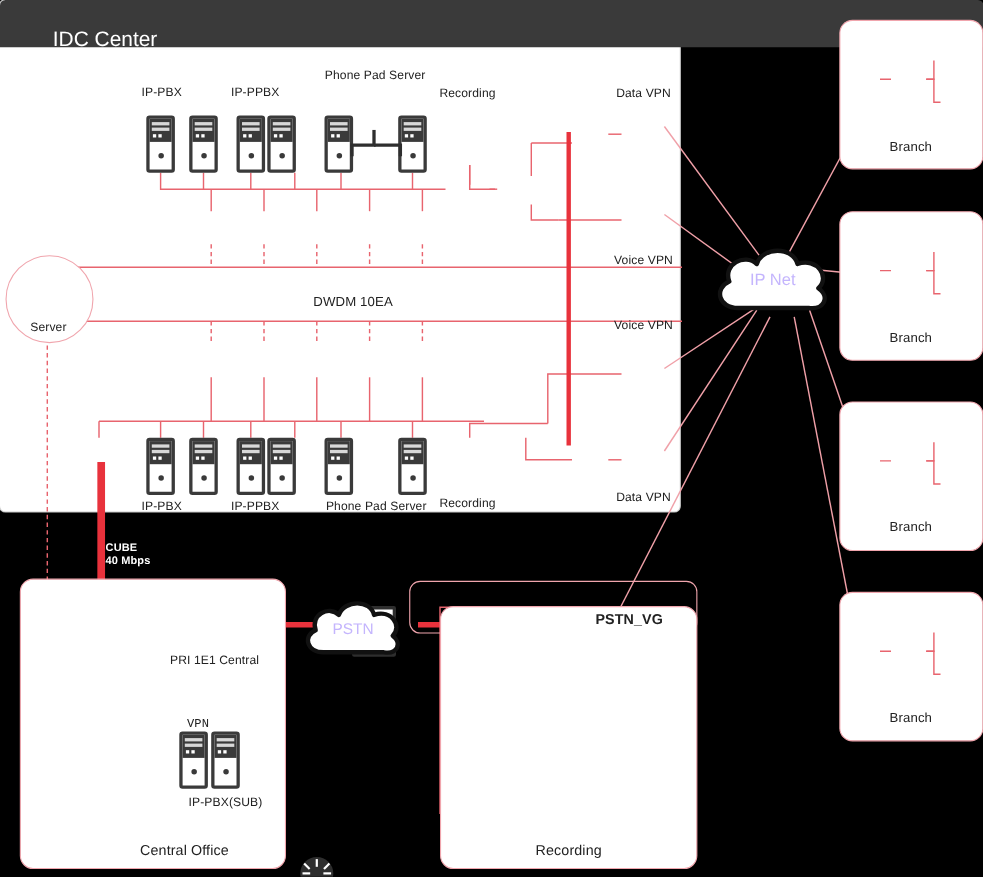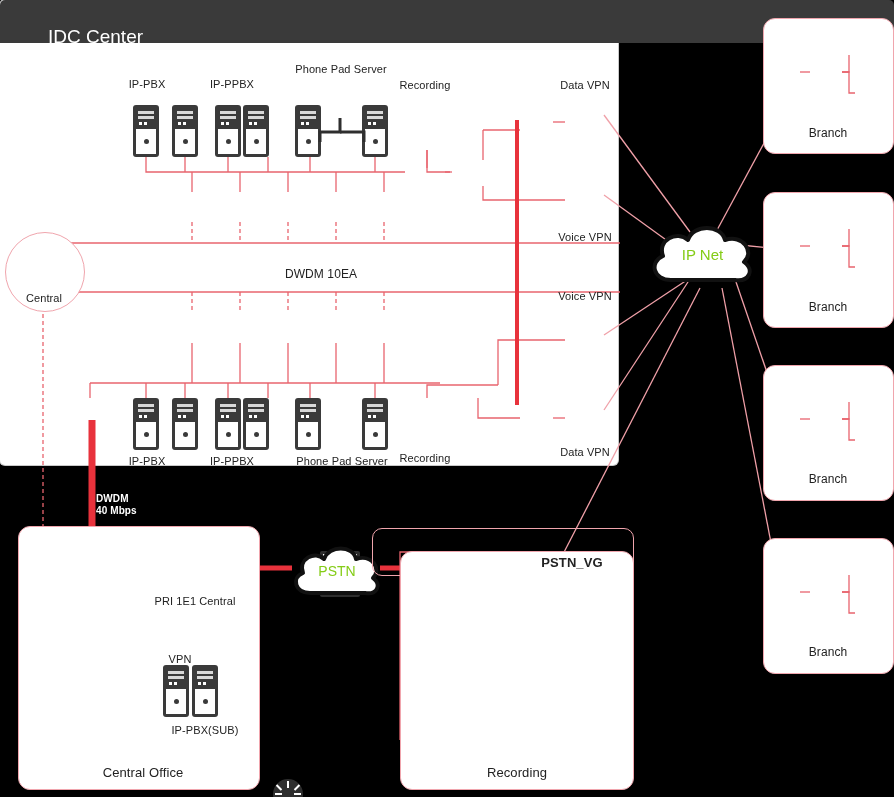--- a/index.html
+++ b/index.html
@@ -51,7 +51,7 @@
   .blade i.b{left:8px;}
   
   .cloud{position:absolute;}
-  .cloud .txt{position:absolute;width:100%;text-align:center;font-size:15px;color:#84cc16;}
+  .cloud .txt{position:absolute;width:100%;text-align:center;font-size:15px;color:#c4b5fd;}
 </style>
 </head>
 <body>

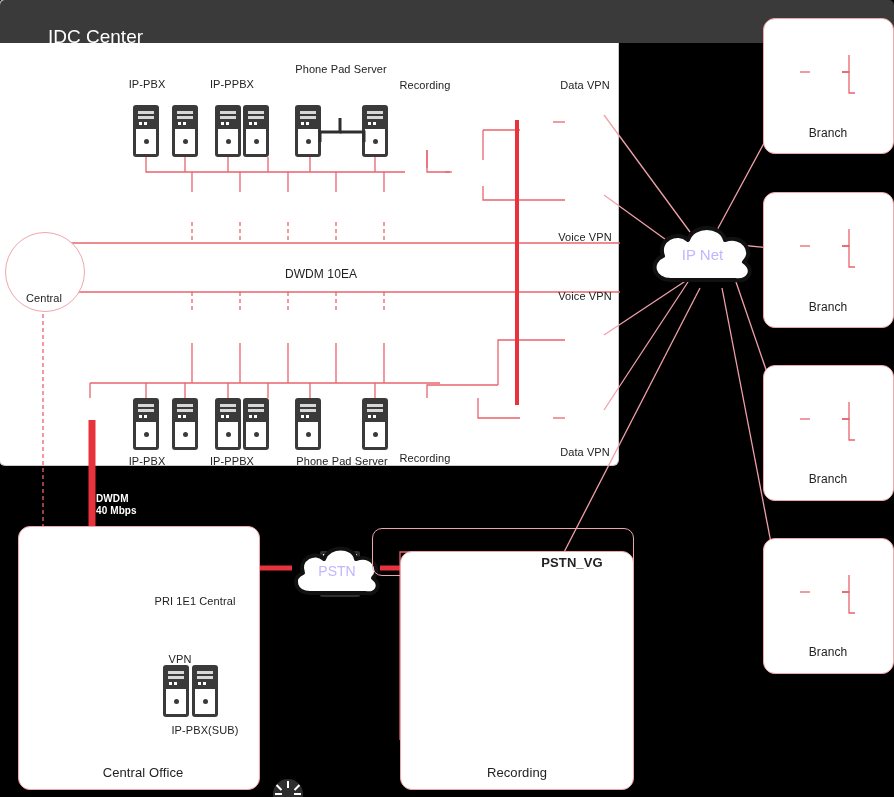--- a/index.html
+++ b/index.html
@@ -351,7 +351,7 @@
 
   <div class="circ" style="left:5px;top:232px;width:78px;height:78px;"></div>
 
-  <div class="lbl" style="left:14px;top:292px;width:60px;">Central</div>
+  <div class="lbl" style="left:14px;top:292px;width:60px;">Server</div>
 
   <div class="lbl w" style="left:96px;top:493px;width:70px;text-align:left;font-size:10px;font-weight:bold;">DWDM</div>
   <div class="lbl w" style="left:96px;top:505px;width:70px;text-align:left;font-size:10px;font-weight:bold;">40 Mbps</div>

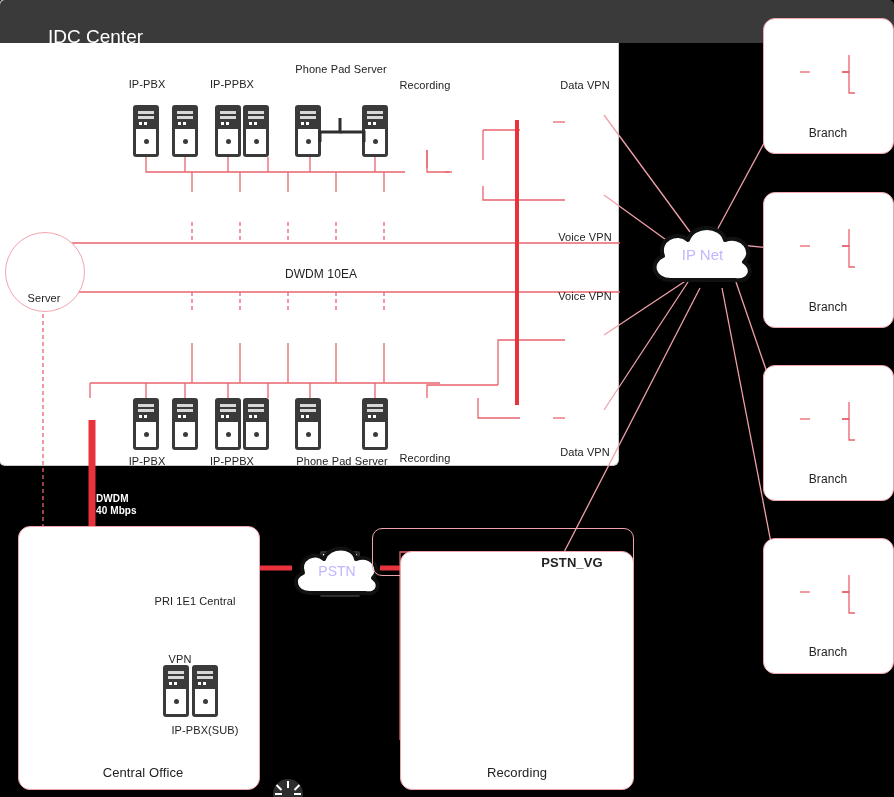--- a/index.html
+++ b/index.html
@@ -353,7 +353,7 @@
 
   <div class="lbl" style="left:14px;top:292px;width:60px;">Server</div>
 
-  <div class="lbl w" style="left:96px;top:493px;width:70px;text-align:left;font-size:10px;font-weight:bold;">DWDM</div>
+  <div class="lbl w" style="left:96px;top:493px;width:70px;text-align:left;font-size:10px;font-weight:bold;">CUBE</div>
   <div class="lbl w" style="left:96px;top:505px;width:70px;text-align:left;font-size:10px;font-weight:bold;">40 Mbps</div>
 
   <div class="cloud" style="left:645px;top:218px;width:115px;height:72px;">

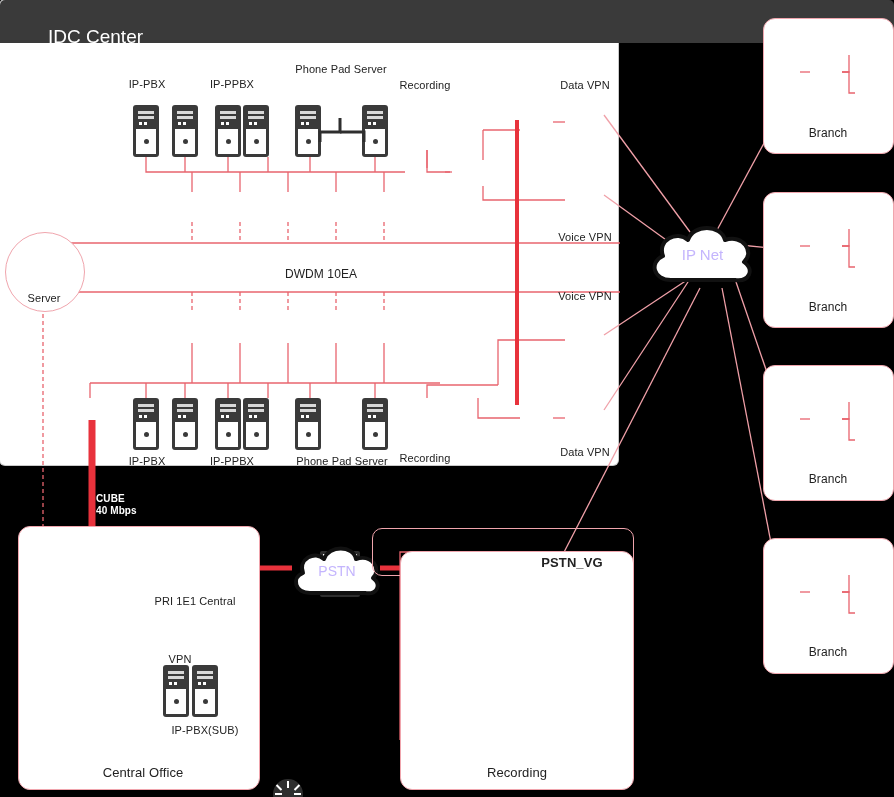--- a/index.html
+++ b/index.html
@@ -433,7 +433,7 @@
   <div class="lbl" style="left:150px;top:724px;width:110px;">IP-PBX(SUB)</div>
   <div class="lbl" style="left:78px;top:765px;width:130px;font-size:13px;">Central Office</div>
 
-  <div class="cloud" style="left:288px;top:540px;width:98px;height:62px;">
+  <div class="cloud" style="left:272px;top:540px;width:98px;height:62px;">
     <svg viewBox="0 0 98 62" style="width:98px;height:62px;">
       <path d="M22 53 C7 53 3 38 15 33 C10 19 27 10 36 19 C41 5 65 5 68 19 C84 14 94 29 85 38 C94 45 89 55 77 53 Z" fill="#fff" stroke="#111" stroke-width="4" stroke-linejoin="round"></path>
     </svg>

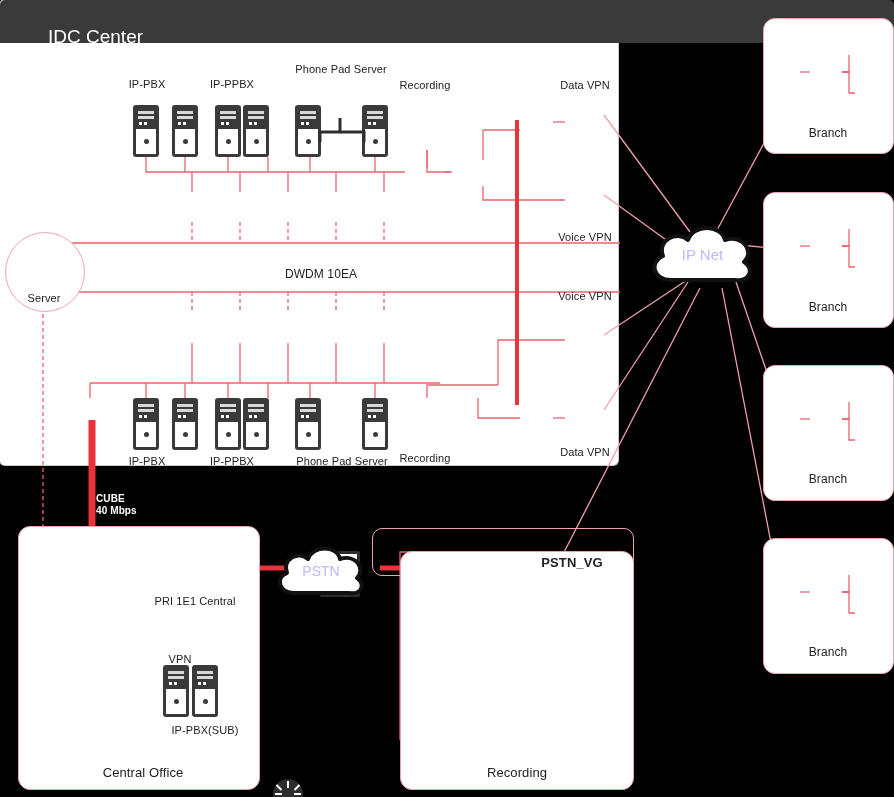--- a/index.html
+++ b/index.html
@@ -411,7 +411,7 @@
 
   <div class="lbl" style="left:145px;top:595px;width:100px;">PRI 1E1 Central</div>
 
-  <div class="lbl" style="left:155px;top:653px;width:50px;">VPN</div>
+  <div class="lbl" style="left:155px;top:653px;width:50px;font-family:Liberation Mono, monospace;">VPN</div>
   <div class="ico pc" style="left:163px;top:665px;">
       <div class="top">
         <div class="bar b1"></div>

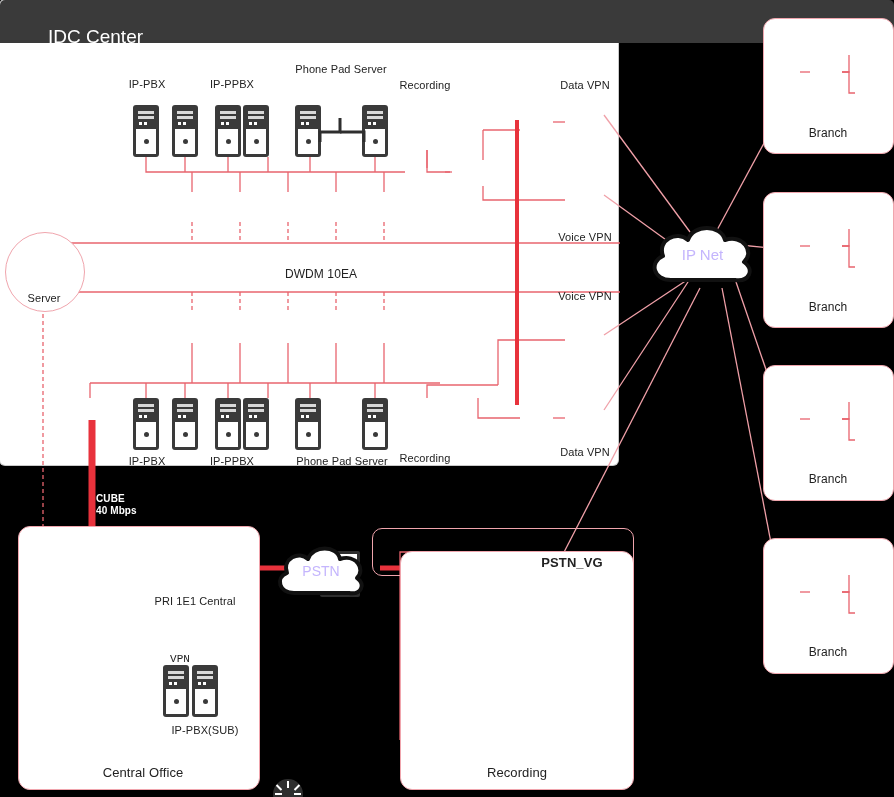--- a/index.html
+++ b/index.html
@@ -431,7 +431,7 @@
       <div class="dot"></div>
     </div>
   <div class="lbl" style="left:150px;top:724px;width:110px;">IP-PBX(SUB)</div>
-  <div class="lbl" style="left:78px;top:765px;width:130px;font-size:13px;">Central Office</div>
+  <div class="lbl" style="left:78px;top:765px;width:130px;font-size:13px;text-align:right;">Central Office</div>
 
   <div class="cloud" style="left:272px;top:540px;width:98px;height:62px;">
     <svg viewBox="0 0 98 62" style="width:98px;height:62px;">

